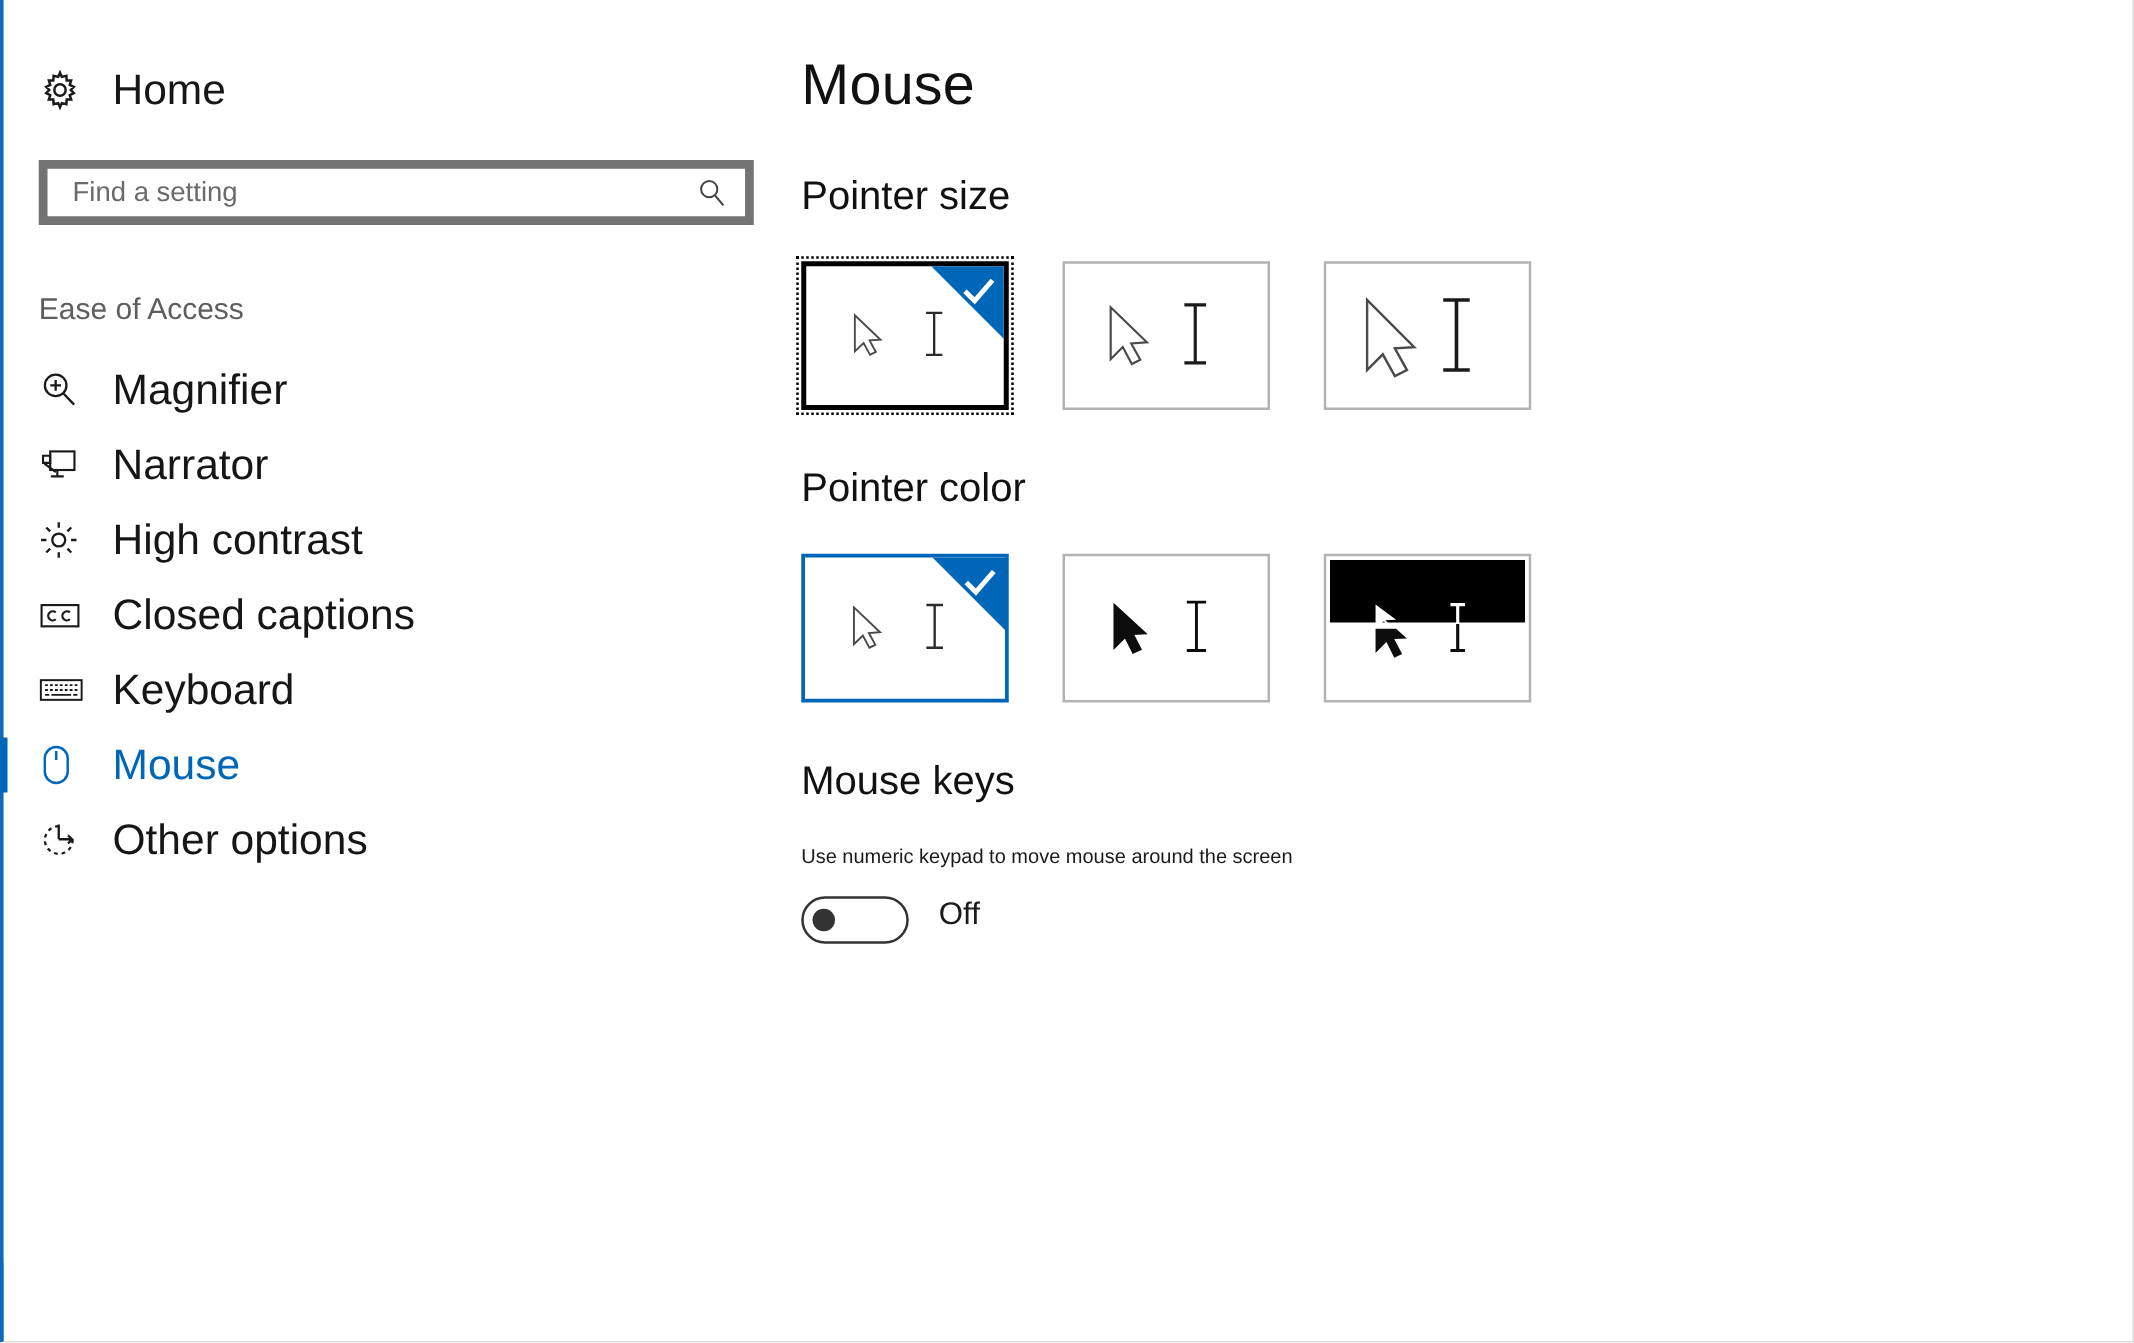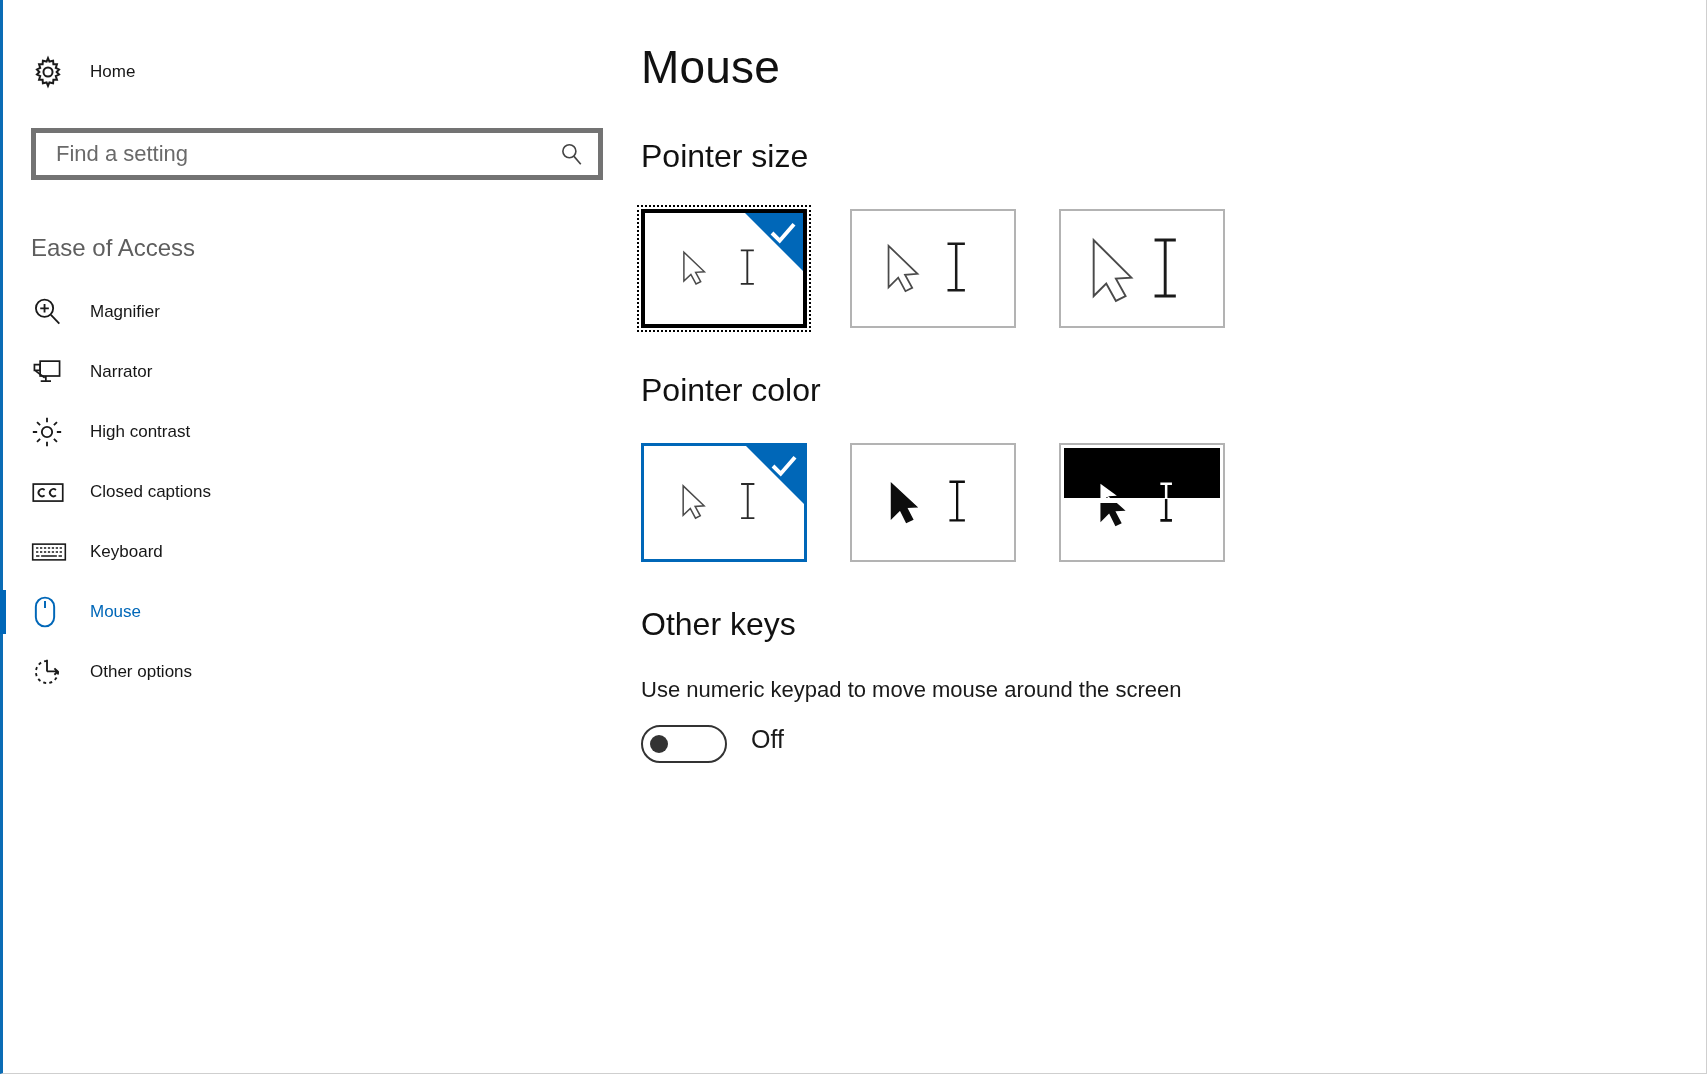--- a/index.html
+++ b/index.html
@@ -62,7 +62,7 @@
     color: #1a1a1a;
   }
   .nav-item .nav-label {
-    font-size: 17px;
+    font-size: 34px;
     color: #161616;
     margin-left: 17px;
     font-weight: 400;

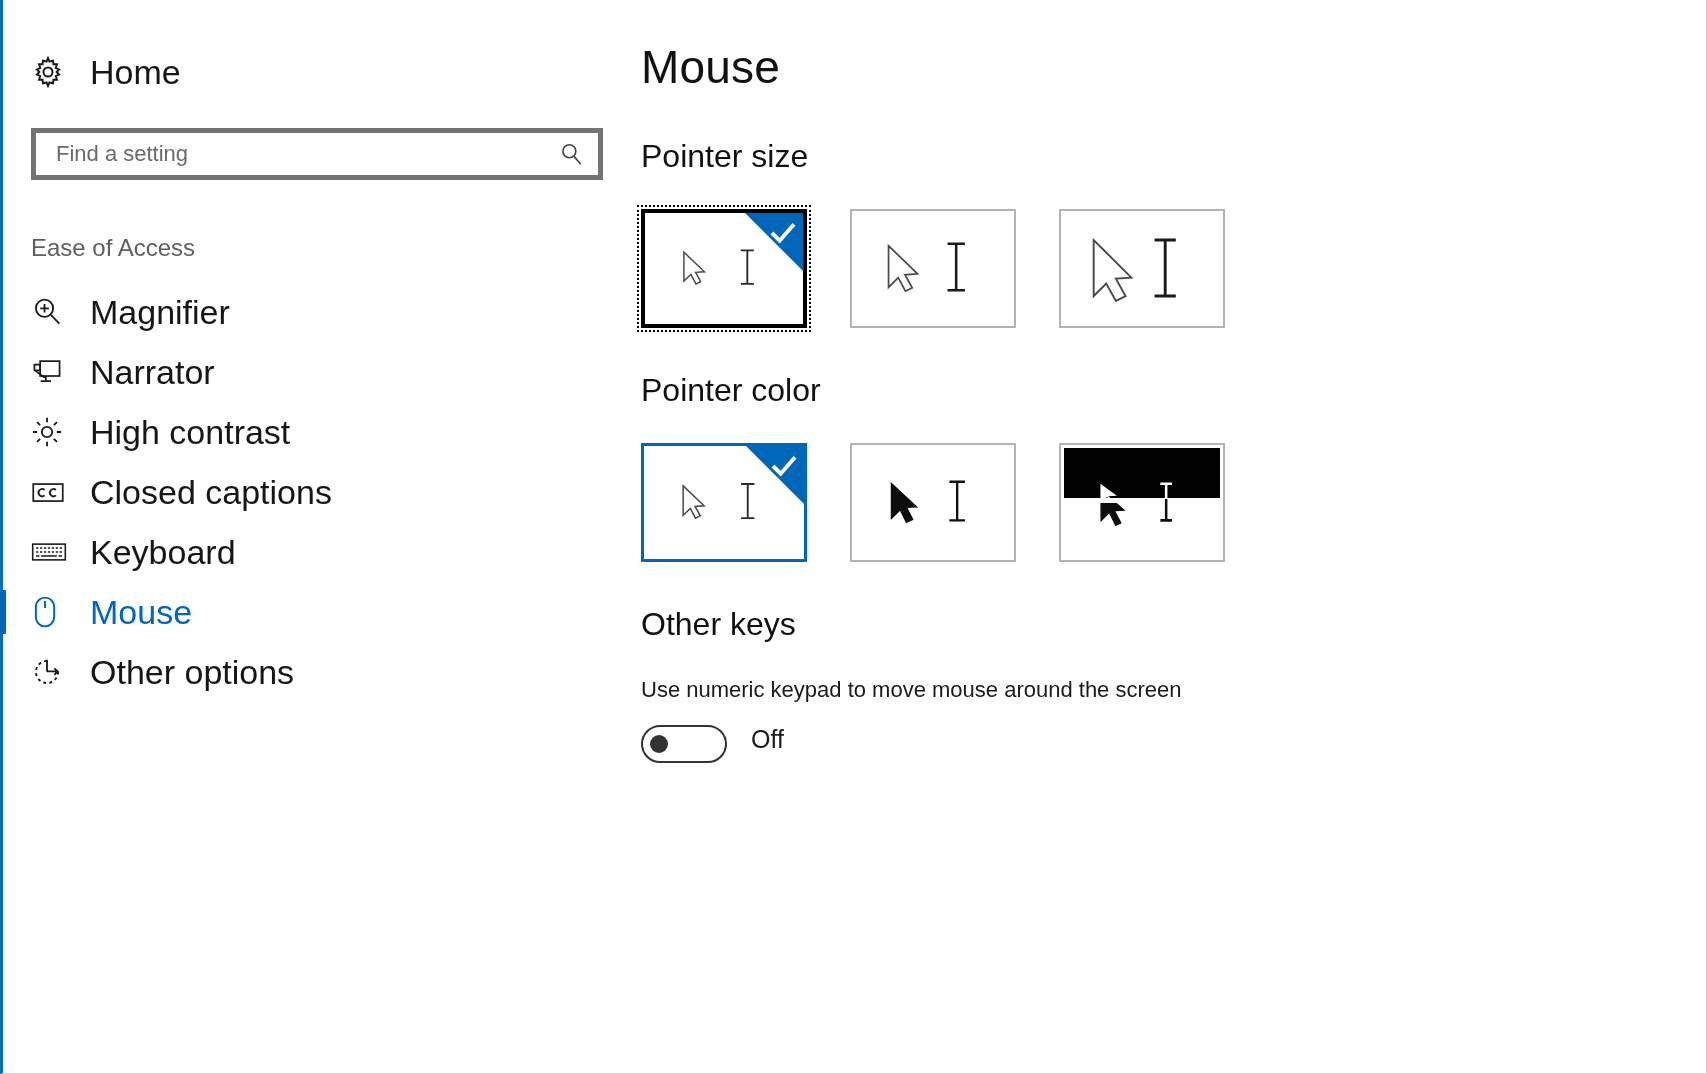--- a/index.html
+++ b/index.html
@@ -81,7 +81,7 @@
   .search-wrap { padding: 0 28px; margin-bottom: 54px; }
   .search-box {
     height: 52px;
-    border: 5px solid #737373;
+    border: 7px solid #737373;
     display: flex; align-items: center;
     padding: 0 14px 0 20px;
     background: #ffffff;

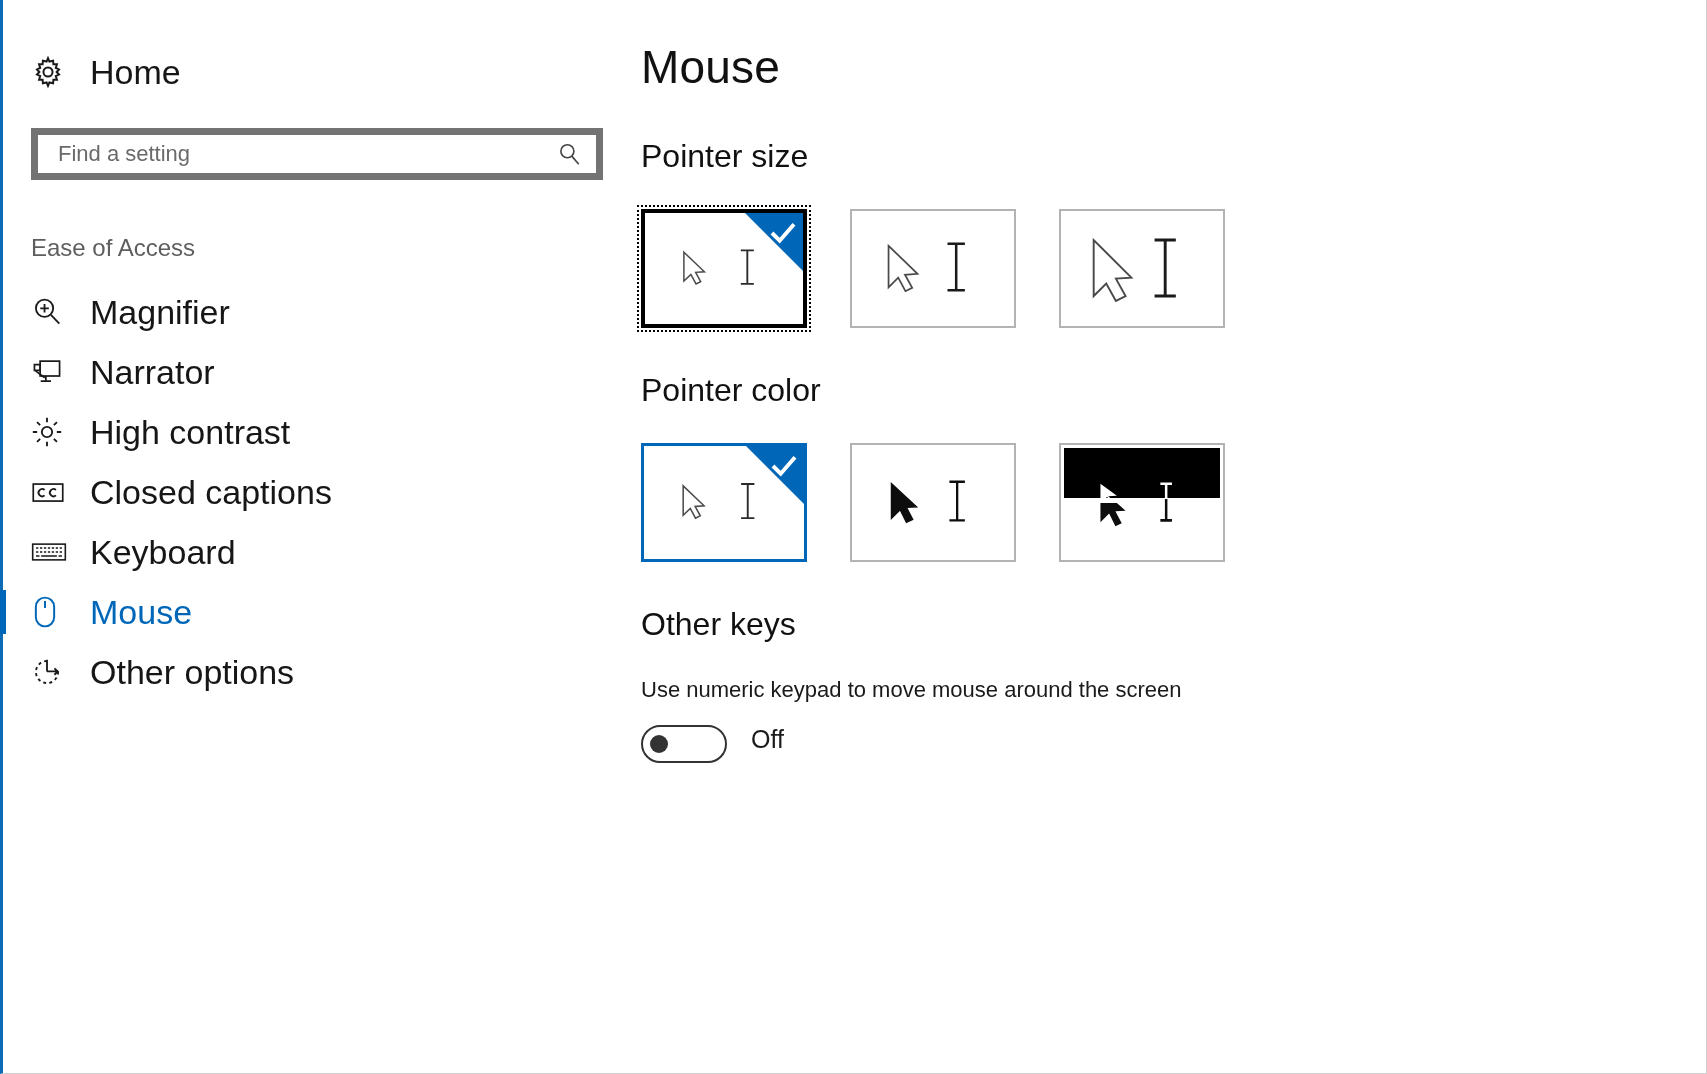--- a/index.html
+++ b/index.html
@@ -374,7 +374,7 @@
       </div>
 
       <div class="group">
-        <div class="group-title">Other keys</div>
+        <div class="group-title">Mouse keys</div>
         <div class="desc">Use numeric keypad to move mouse around the screen</div>
         <div class="toggle-row">
           <div class="toggle">

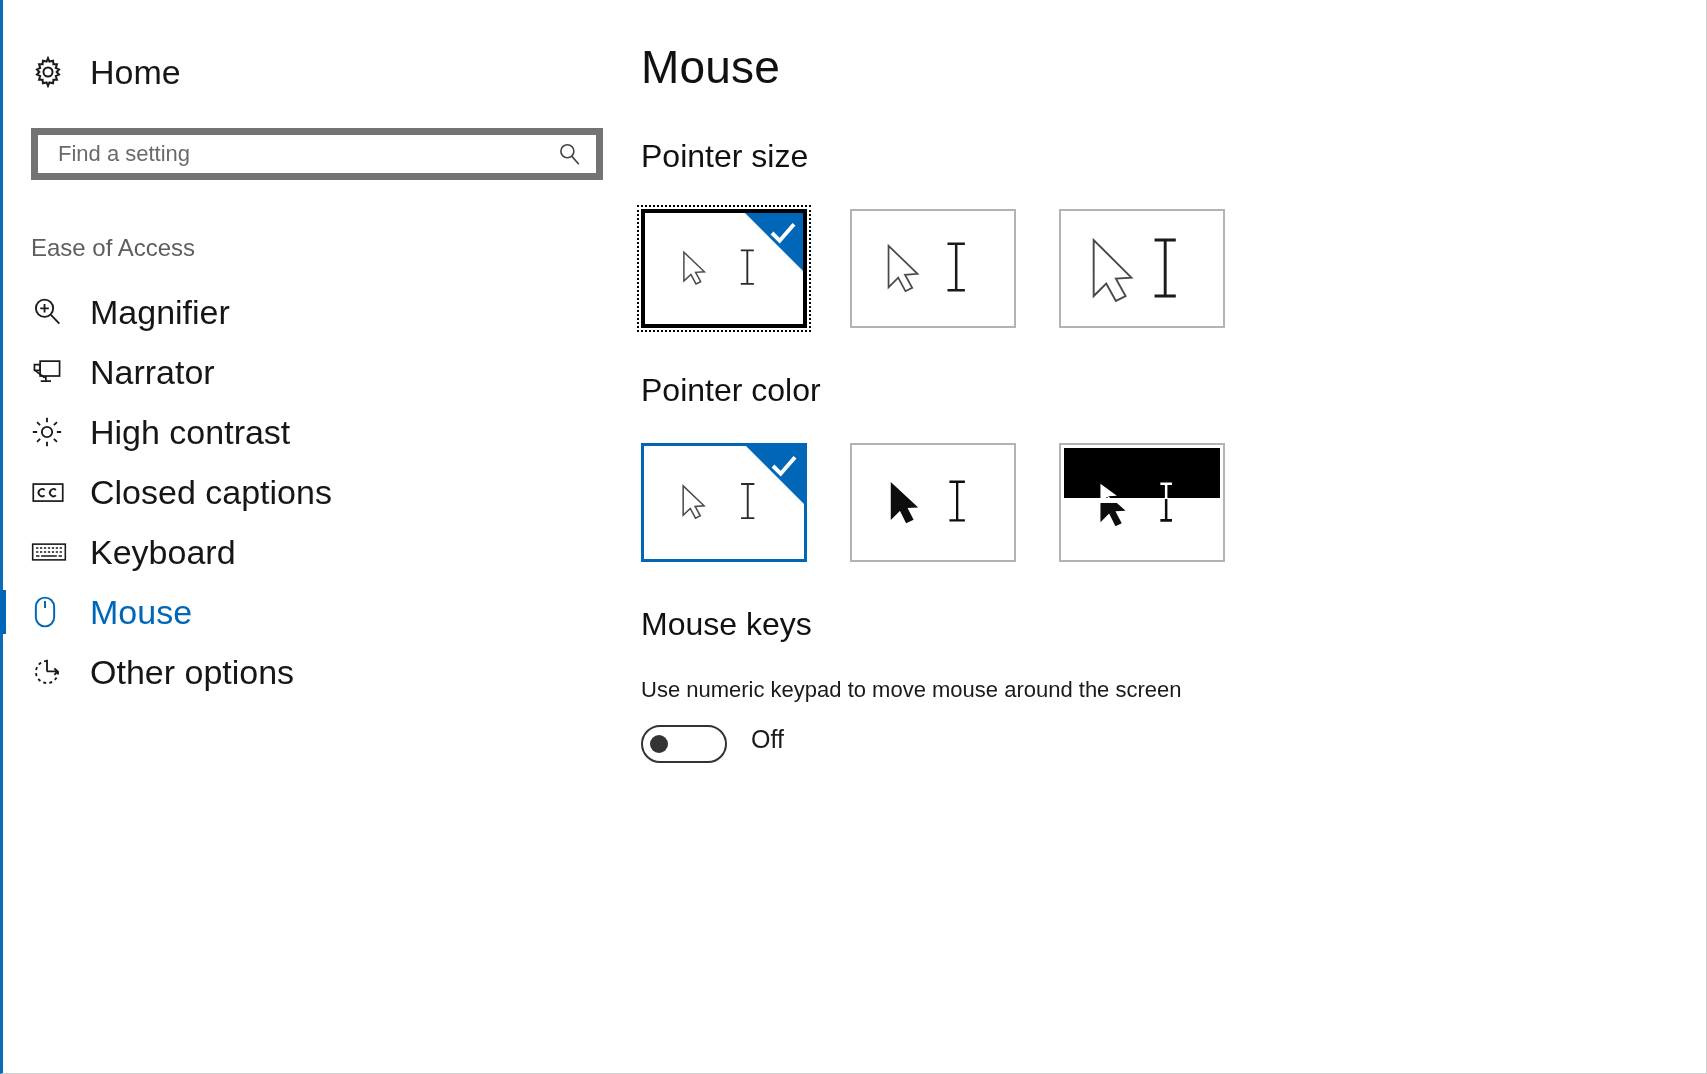--- a/index.html
+++ b/index.html
@@ -159,7 +159,7 @@
   }
   
   .desc {
-    font-size: 22px;
+    font-size: 16px;
     color: #1a1a1a;
     margin-bottom: 22px;
   }

